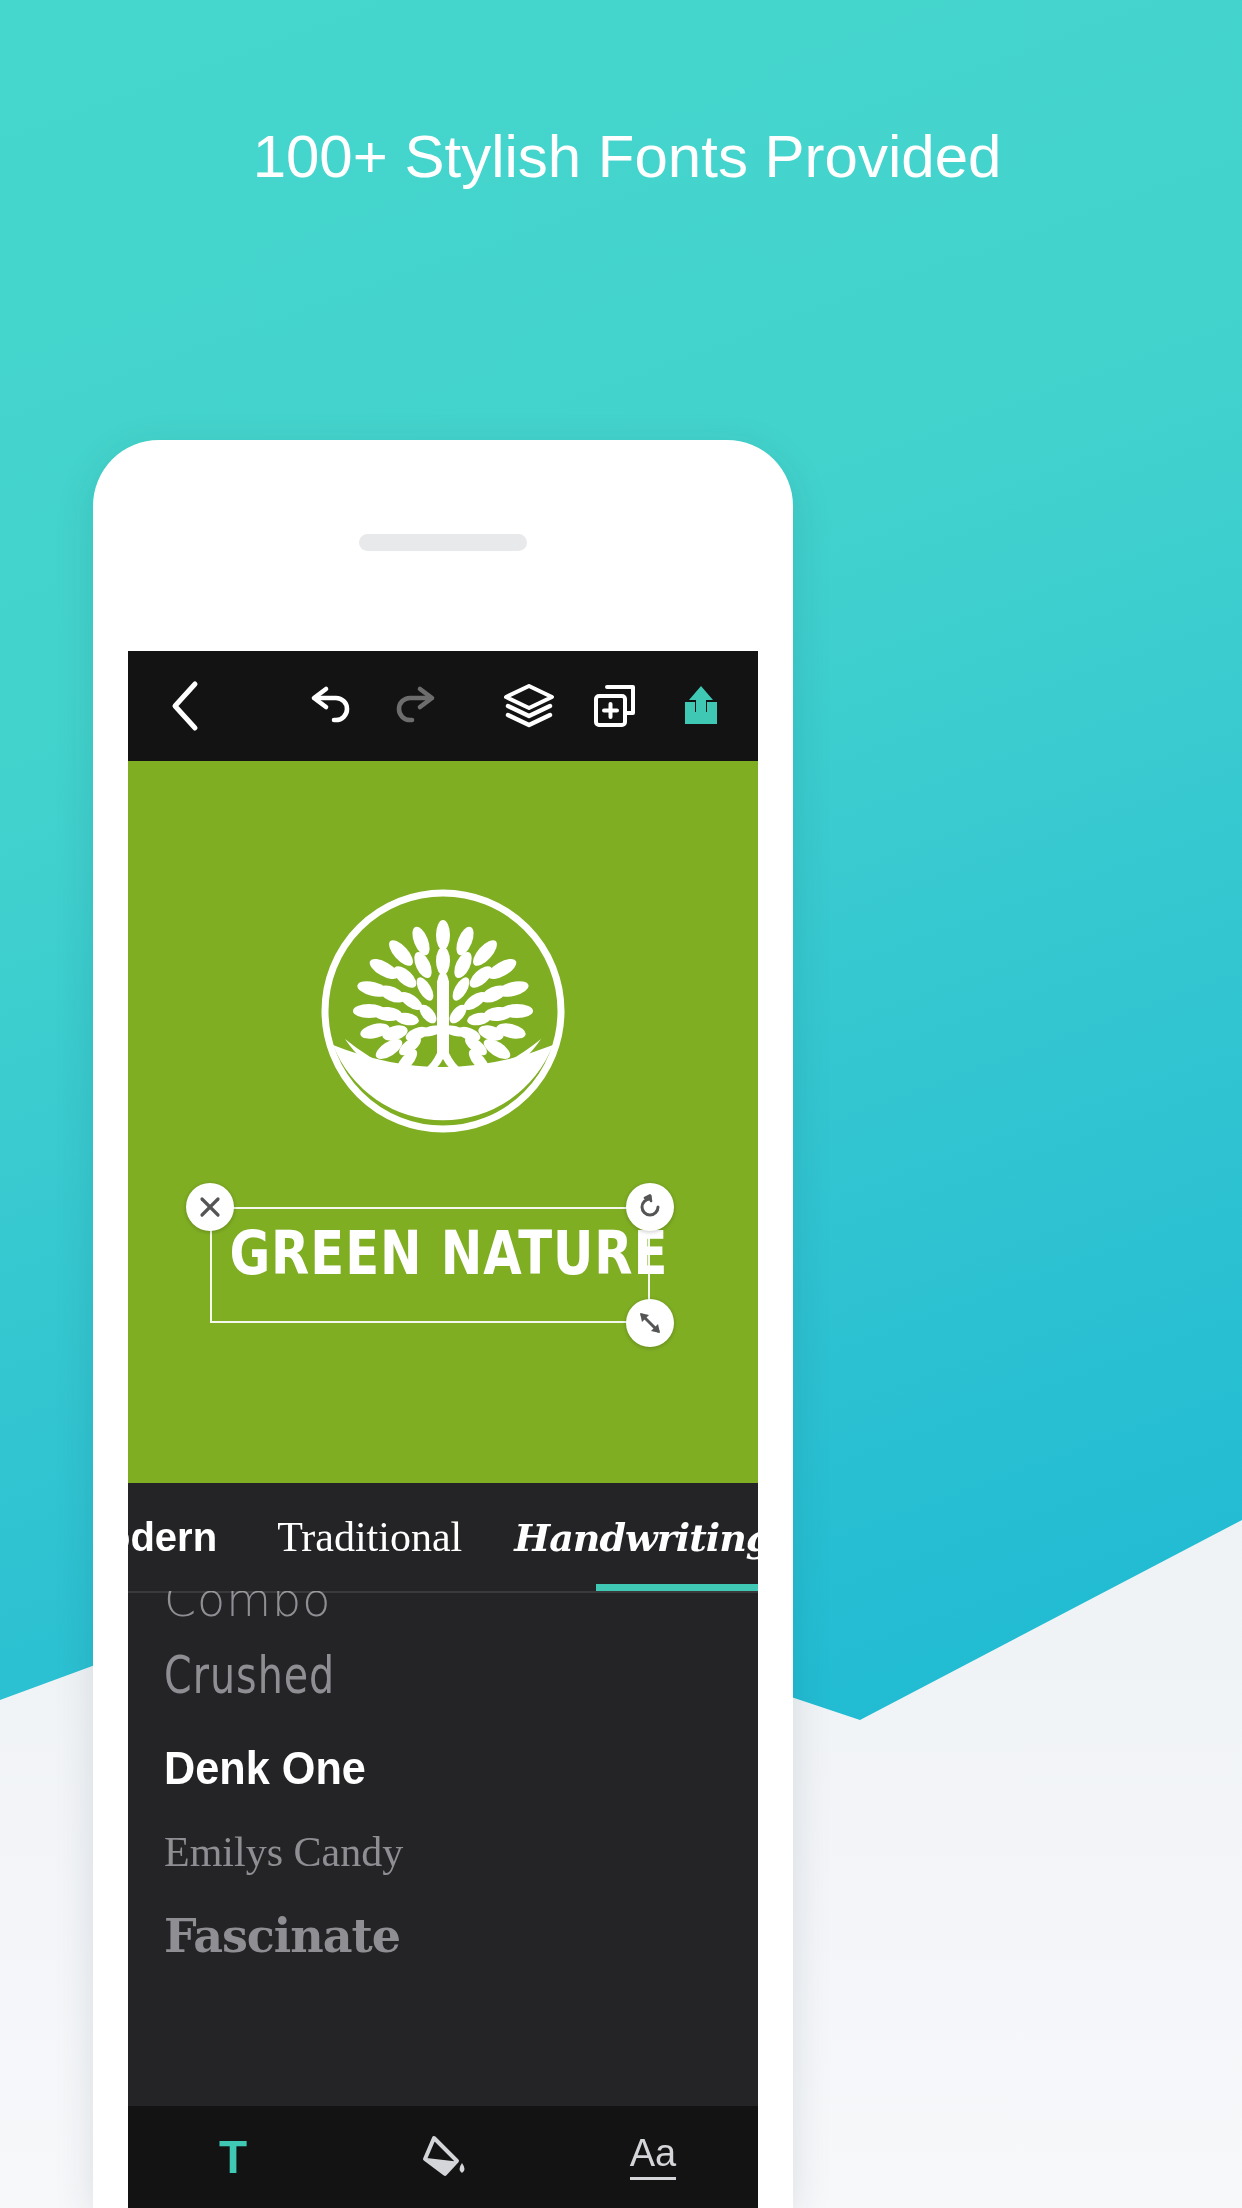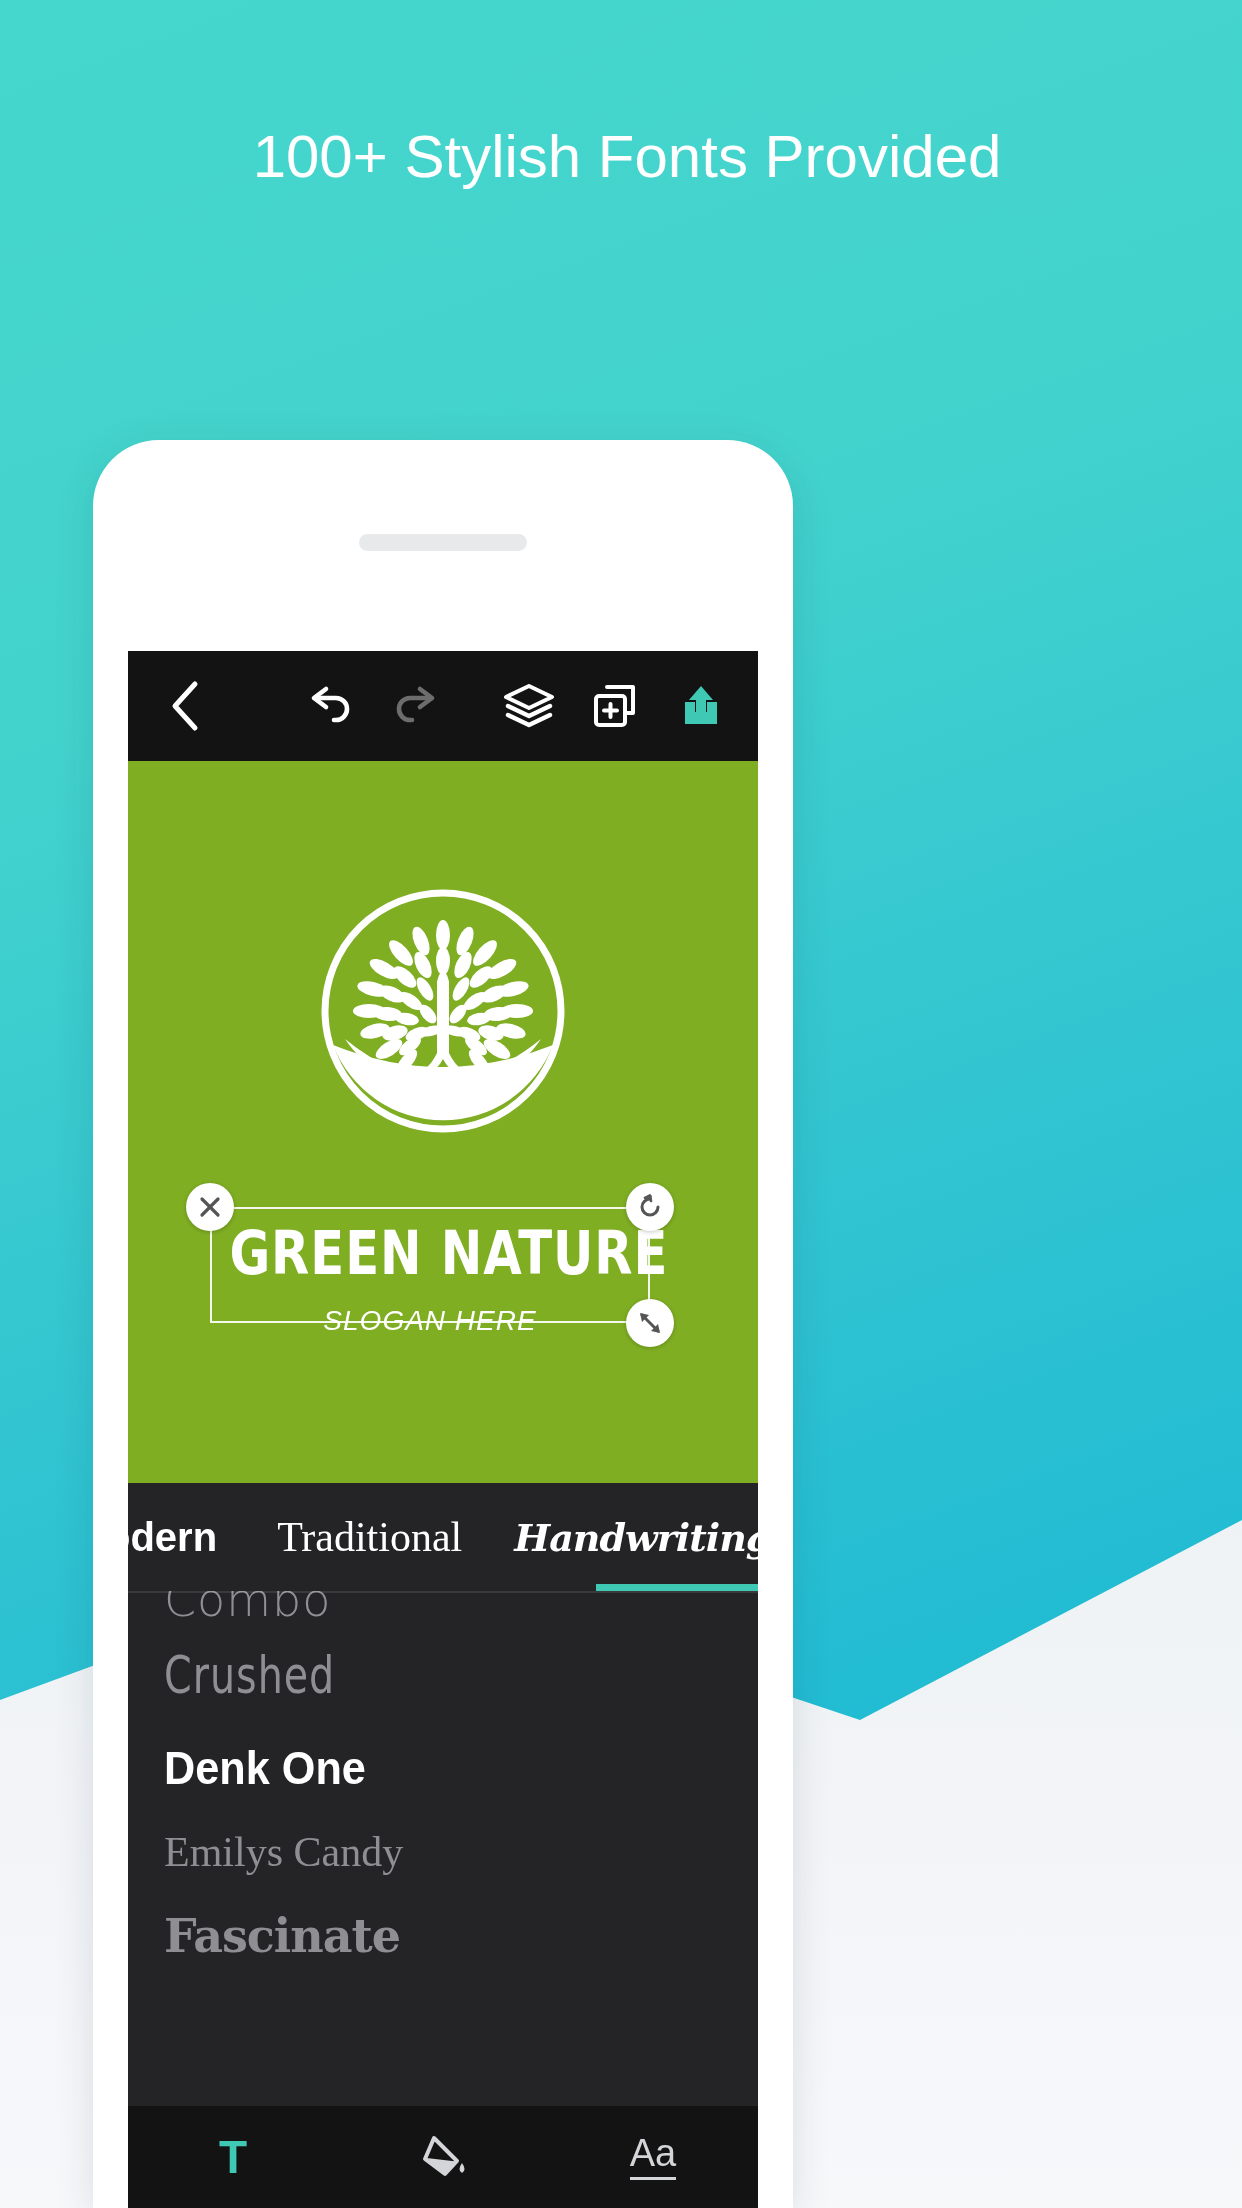--- a/index.html
+++ b/index.html
@@ -350,7 +350,6 @@
 
         <div class="selbox">
           <div class="sel-title">GREEN NATURE</div>
-          <div class="sel-slogan">SLOGAN HERE</div>
 
           <div class="handle h-close">
             <svg width="24" height="24" viewBox="0 0 24 24">

